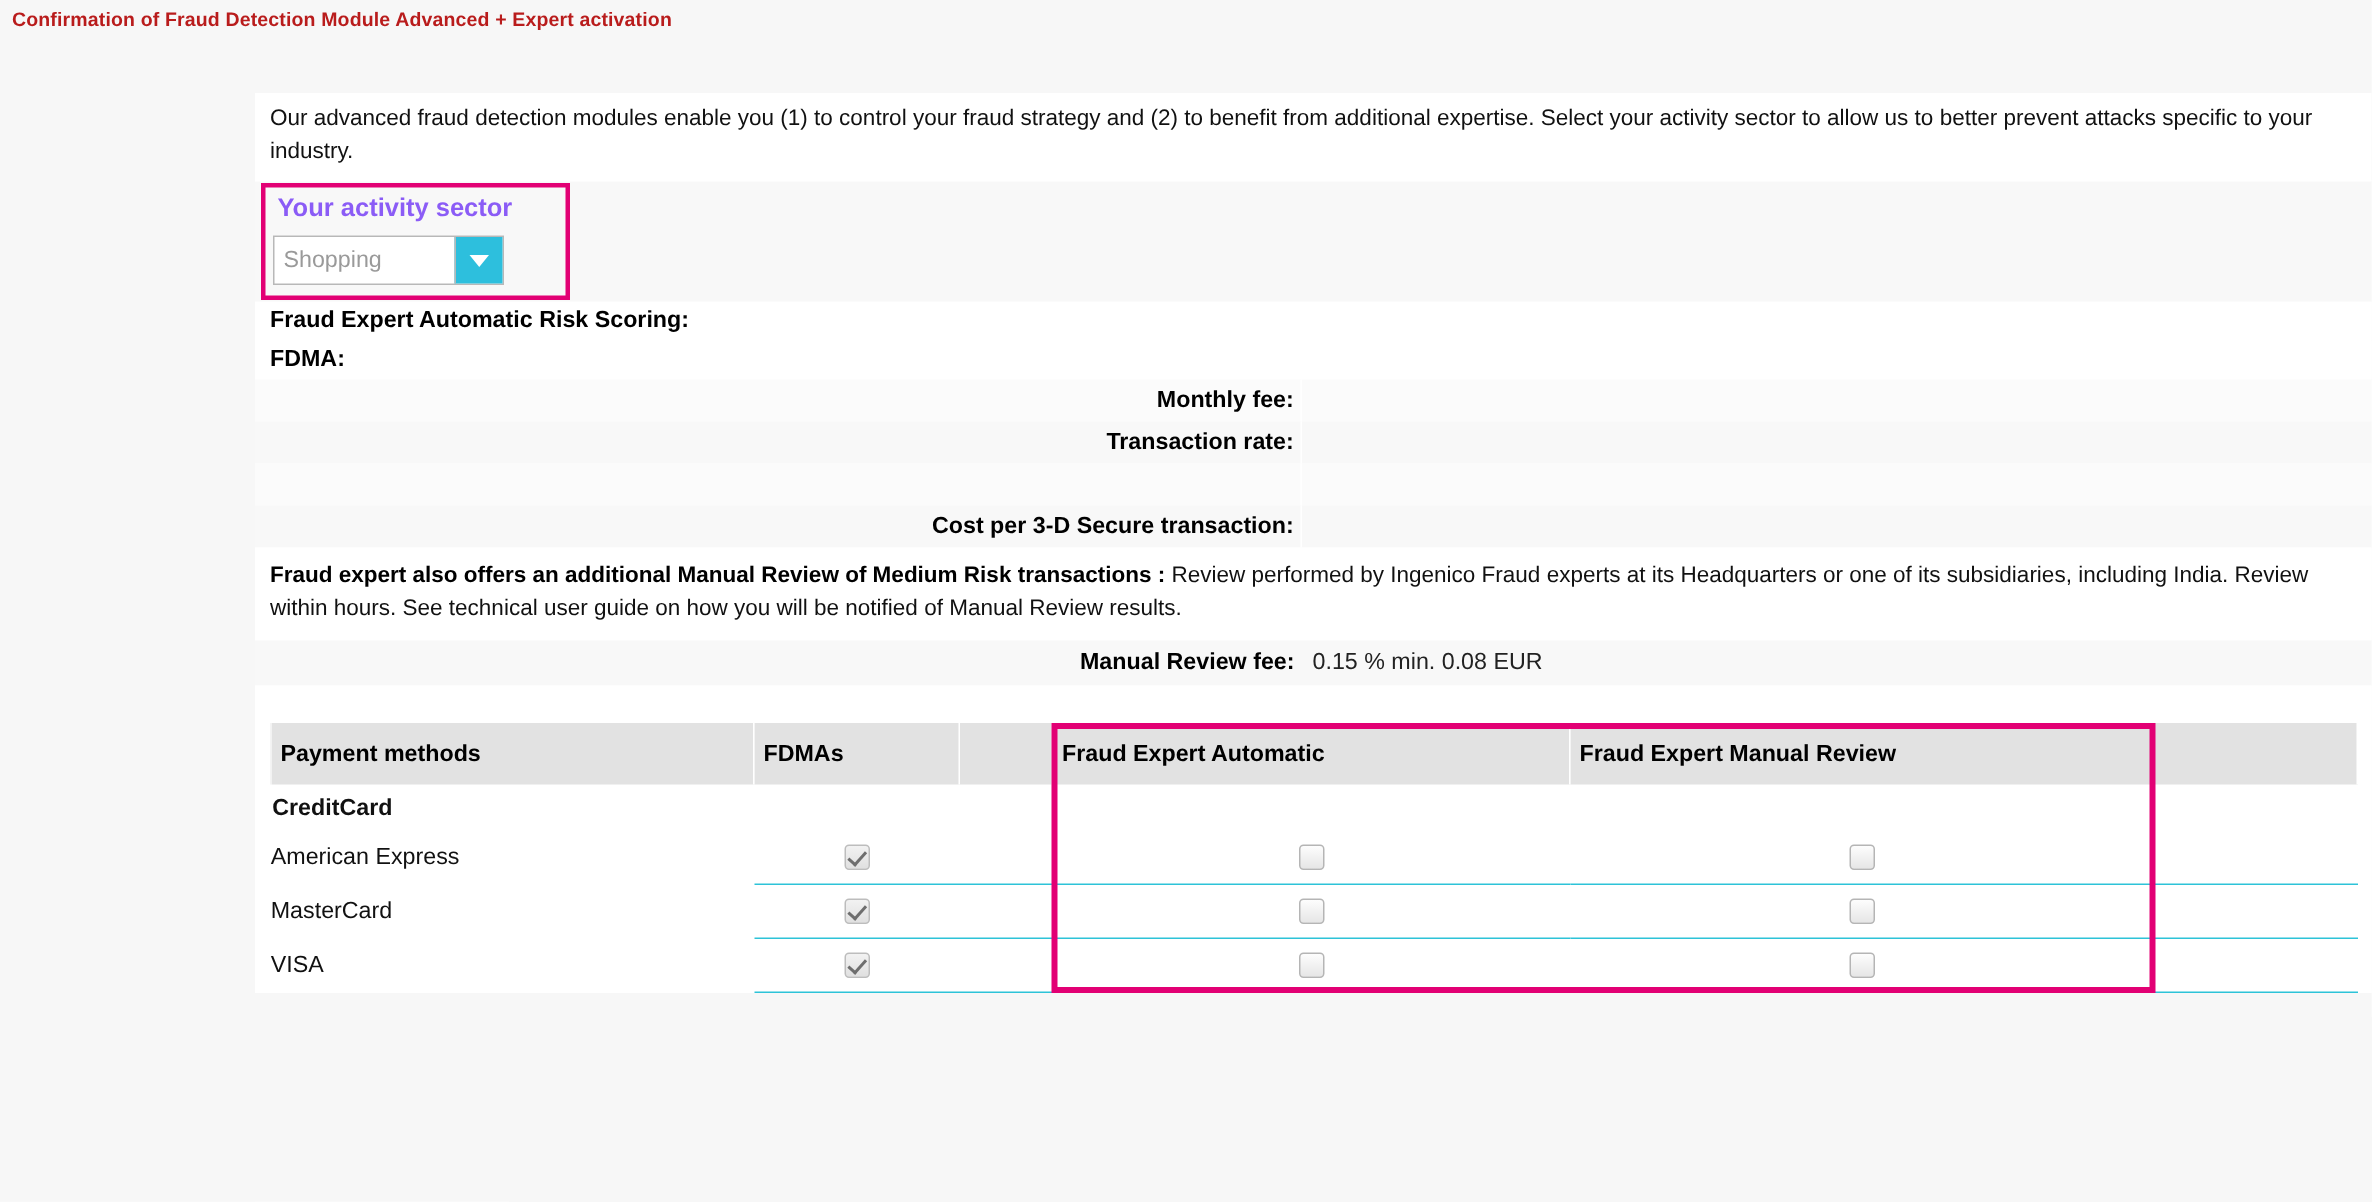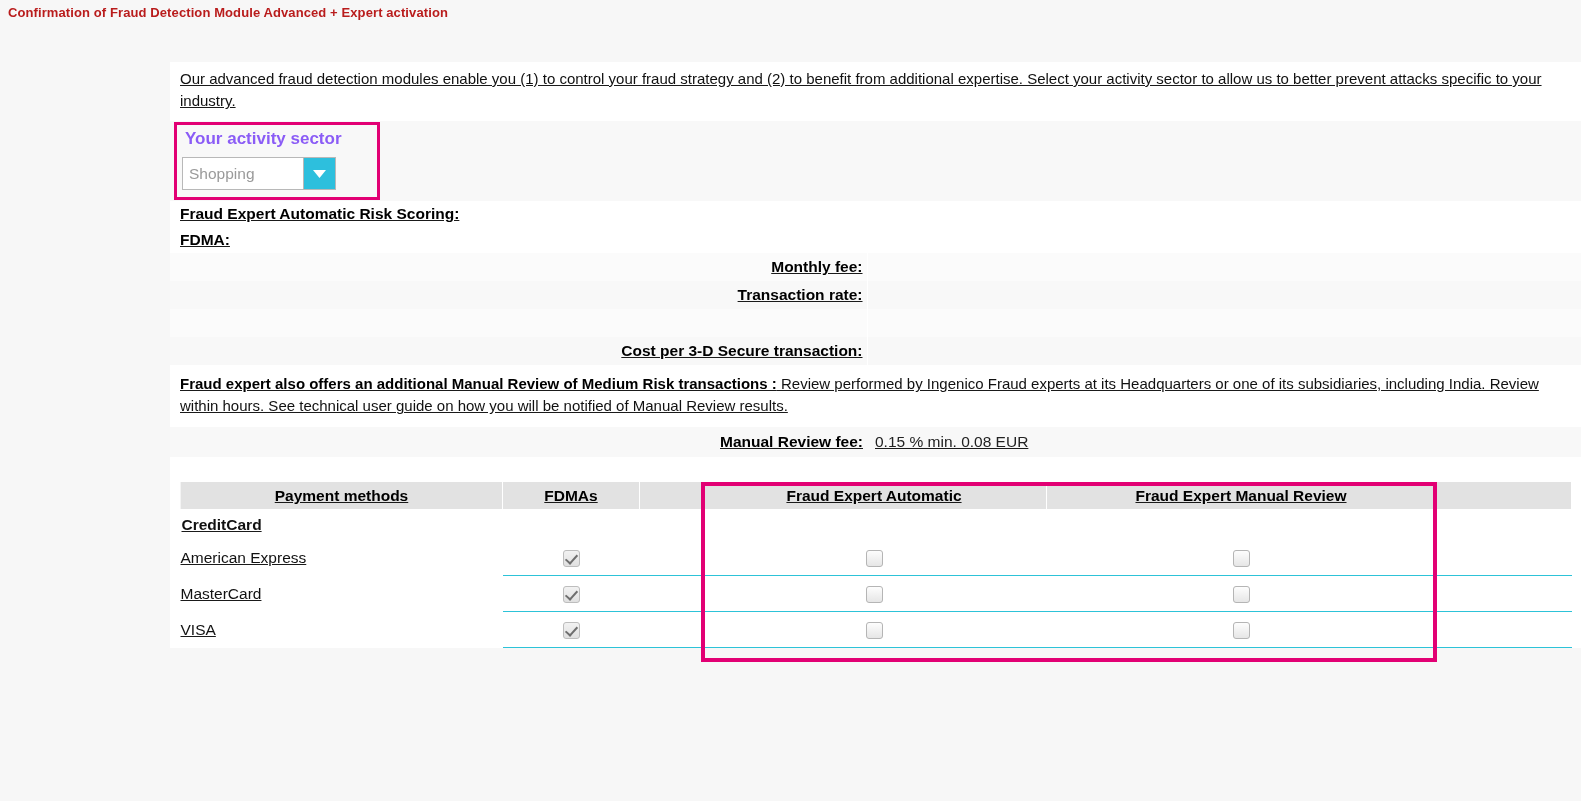--- a/index.html
+++ b/index.html
@@ -36,7 +36,6 @@
     top: 62px;
     width: 1411px;
     background: #ffffff;
-    text-decoration: underline;
   }
 
   

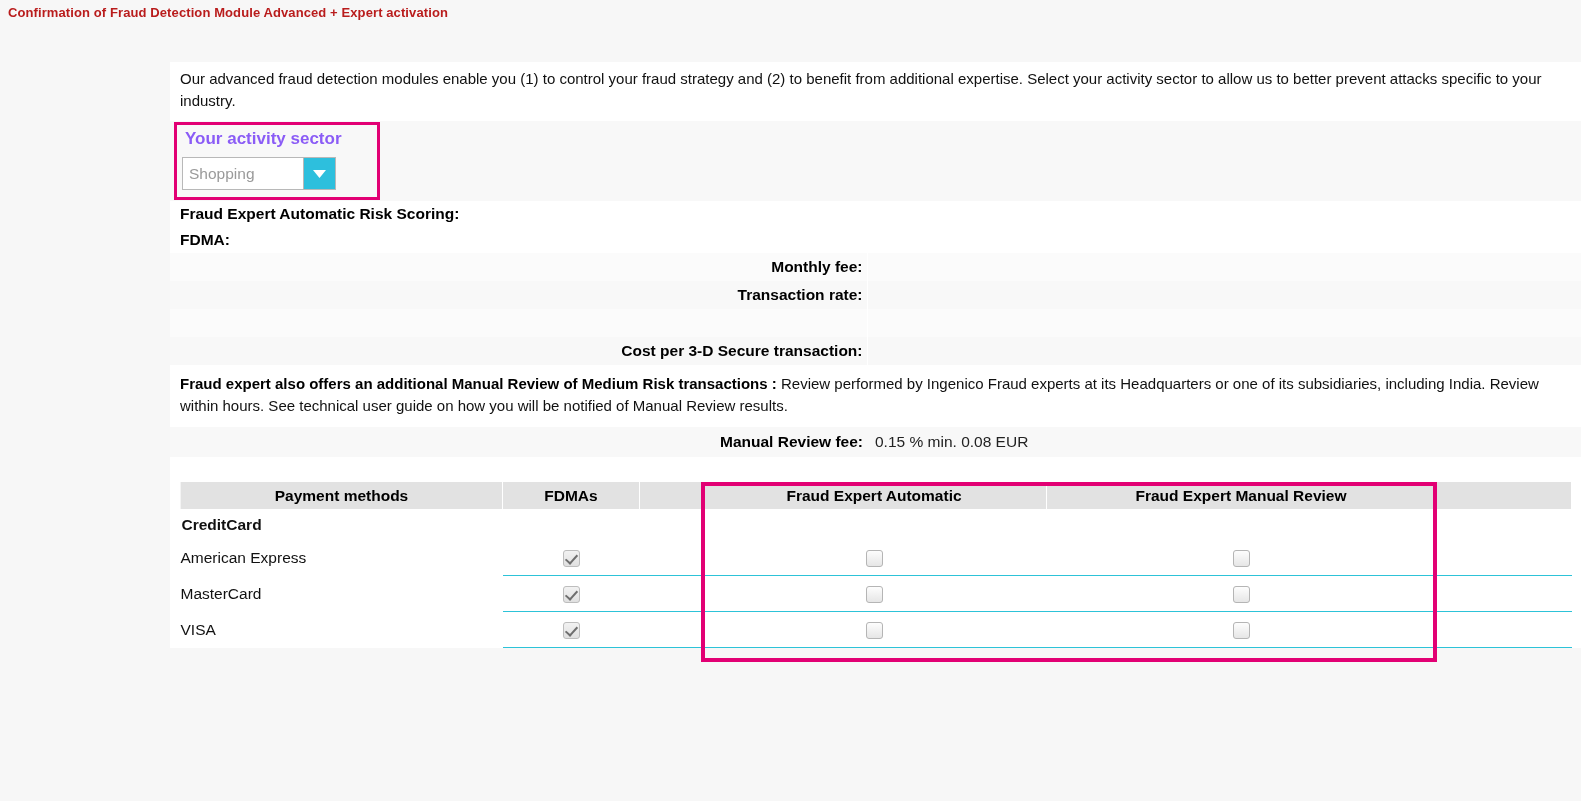--- a/index.html
+++ b/index.html
@@ -191,8 +191,8 @@
     font-size: 15.5px;
     font-weight: bold;
     color: #000;
-    height: 27px;
-    text-align: center;
+    height: 41px;
+    text-align: left;
     border-right: 1px solid #ffffff;
     border-left: 1px solid #f4f4f4;
     padding: 0 6px;

